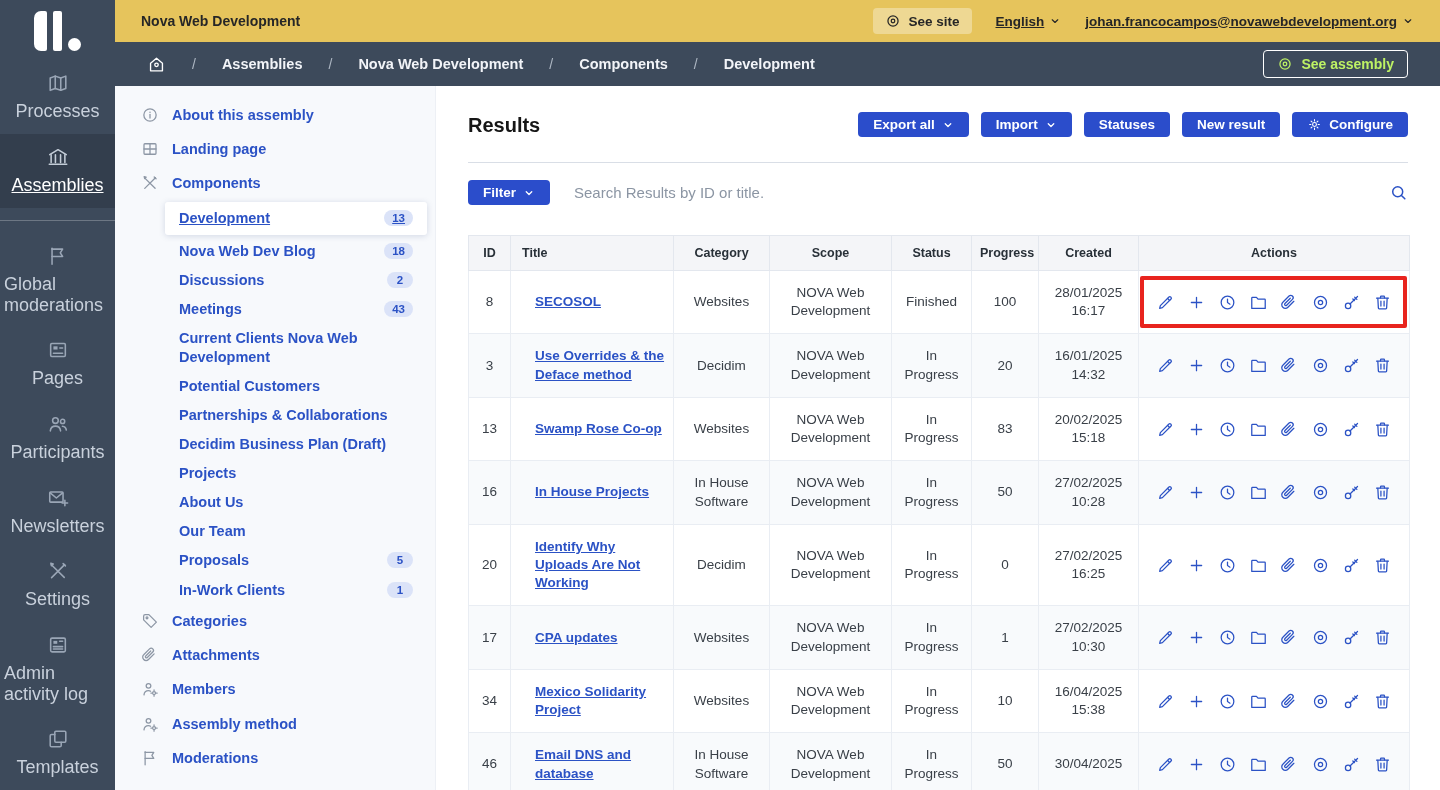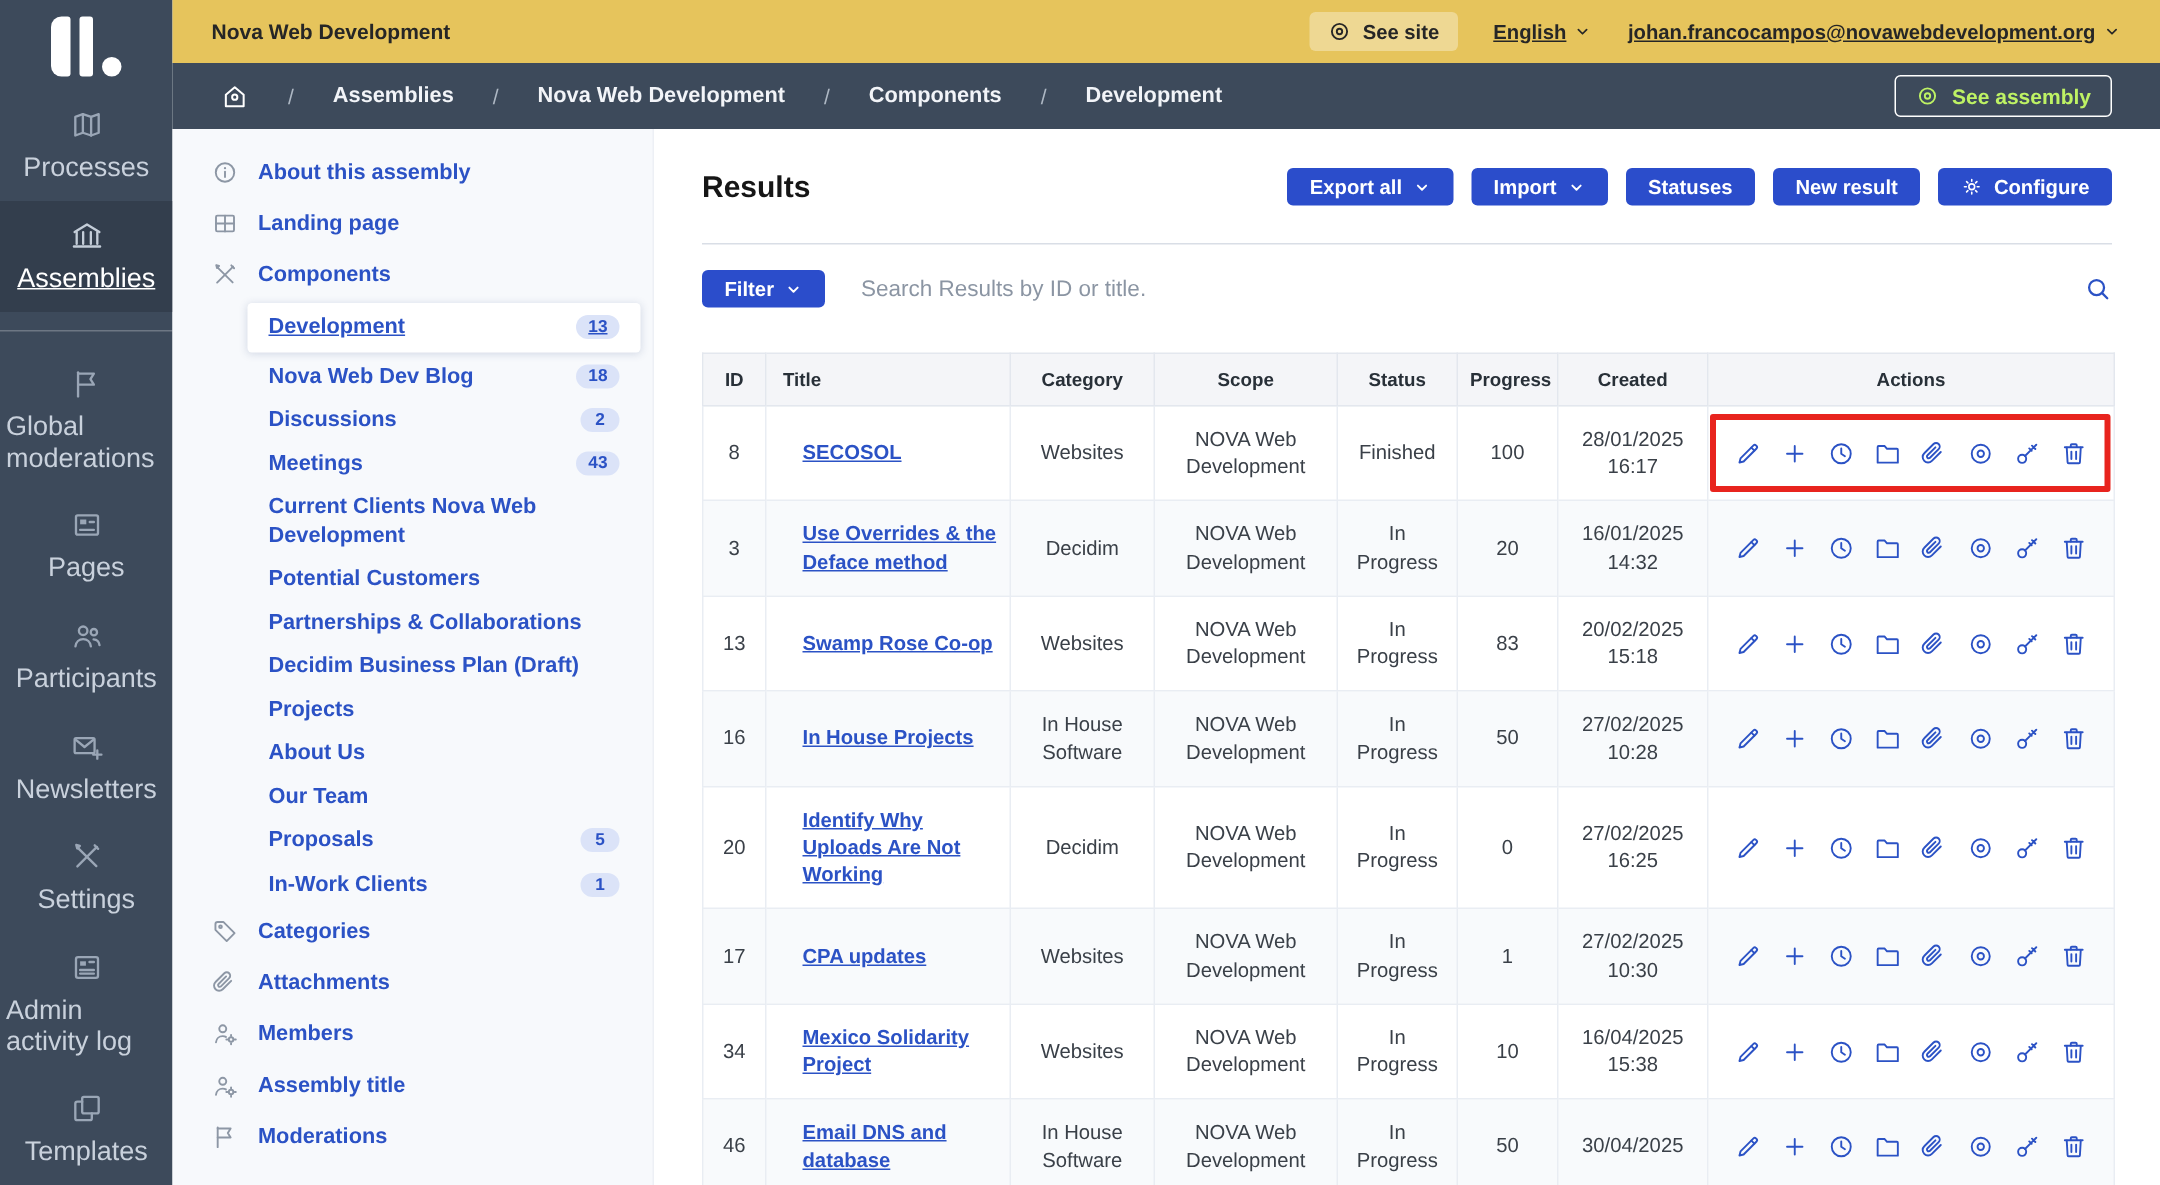--- a/index.html
+++ b/index.html
@@ -419,7 +419,7 @@
                 <path d="M17.4 14.2v-1M17.4 21.6v-1M14.2 17.4h-1M21.6 17.4h-1"></path>
               </svg>
             </span>
-            <span class="clabel">Assembly title</span>
+            <span class="clabel">Assembly method</span>
 
           </a>
 

